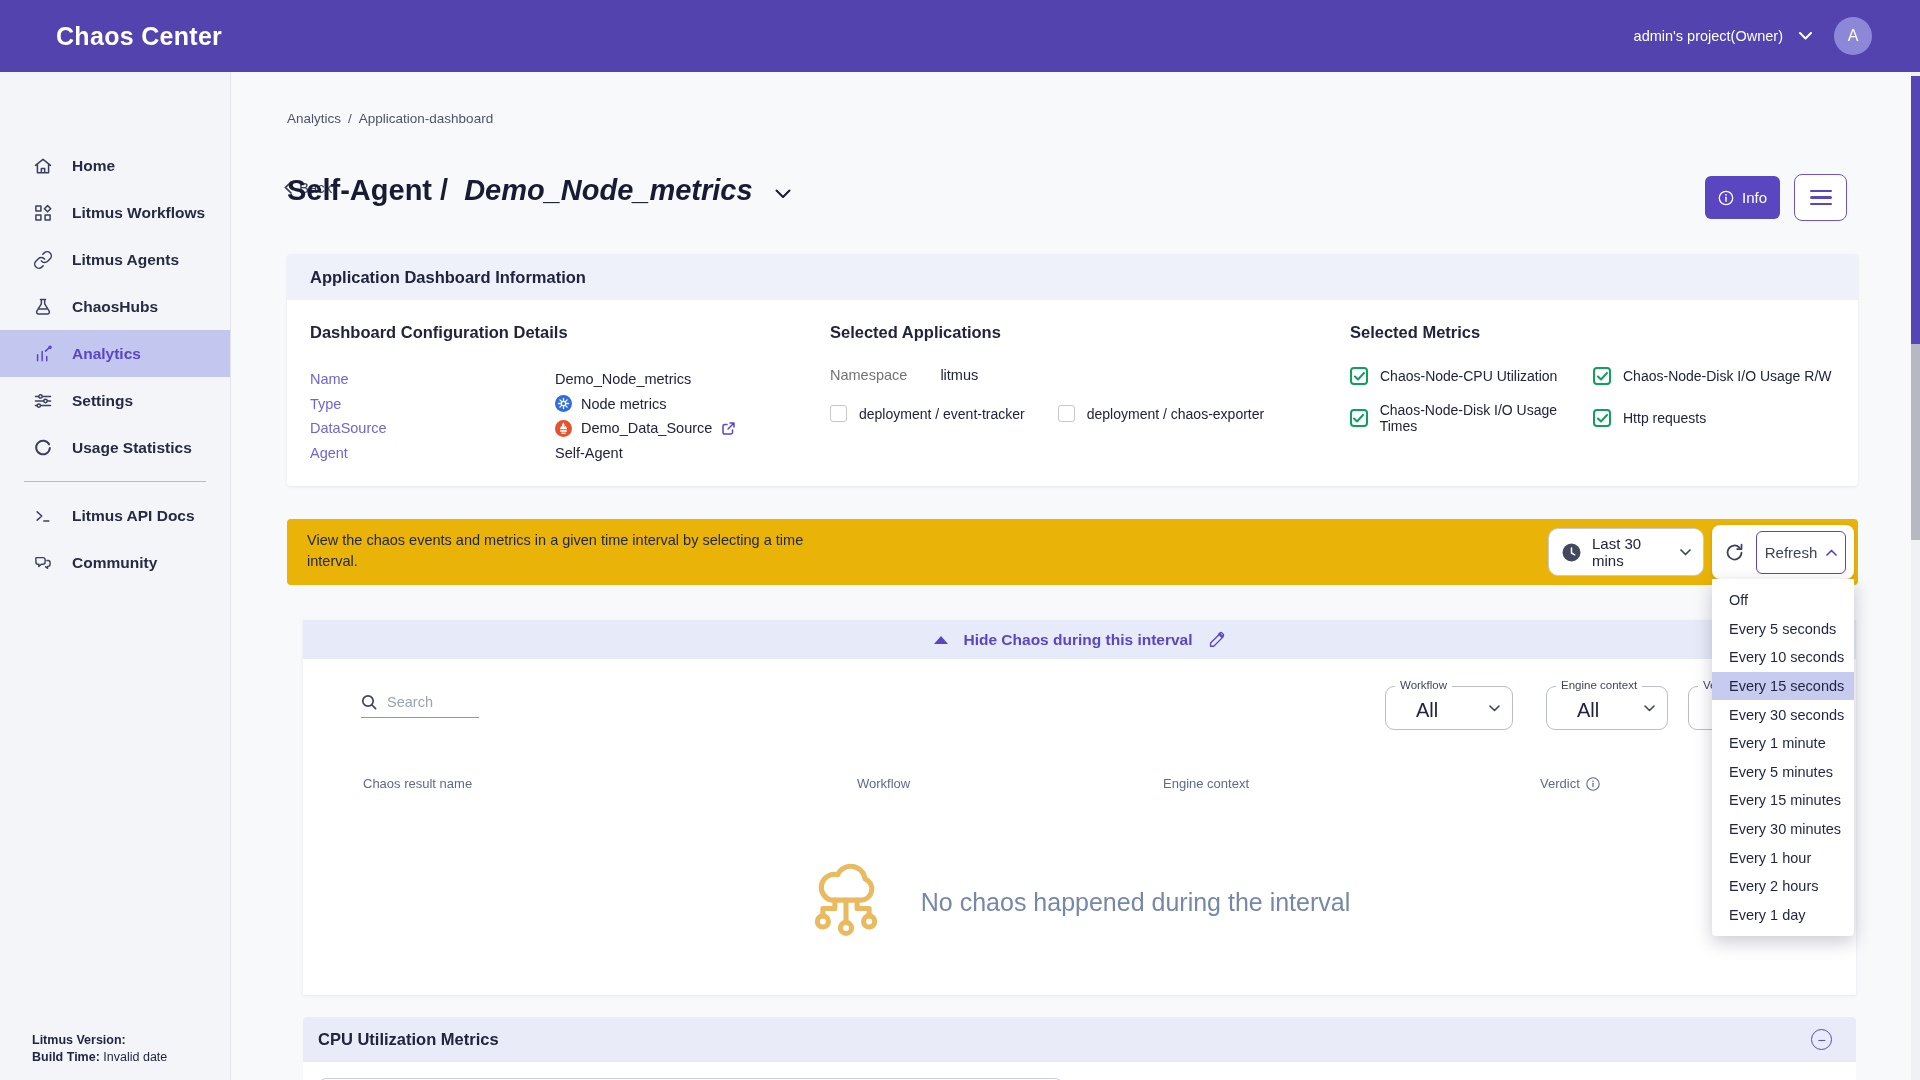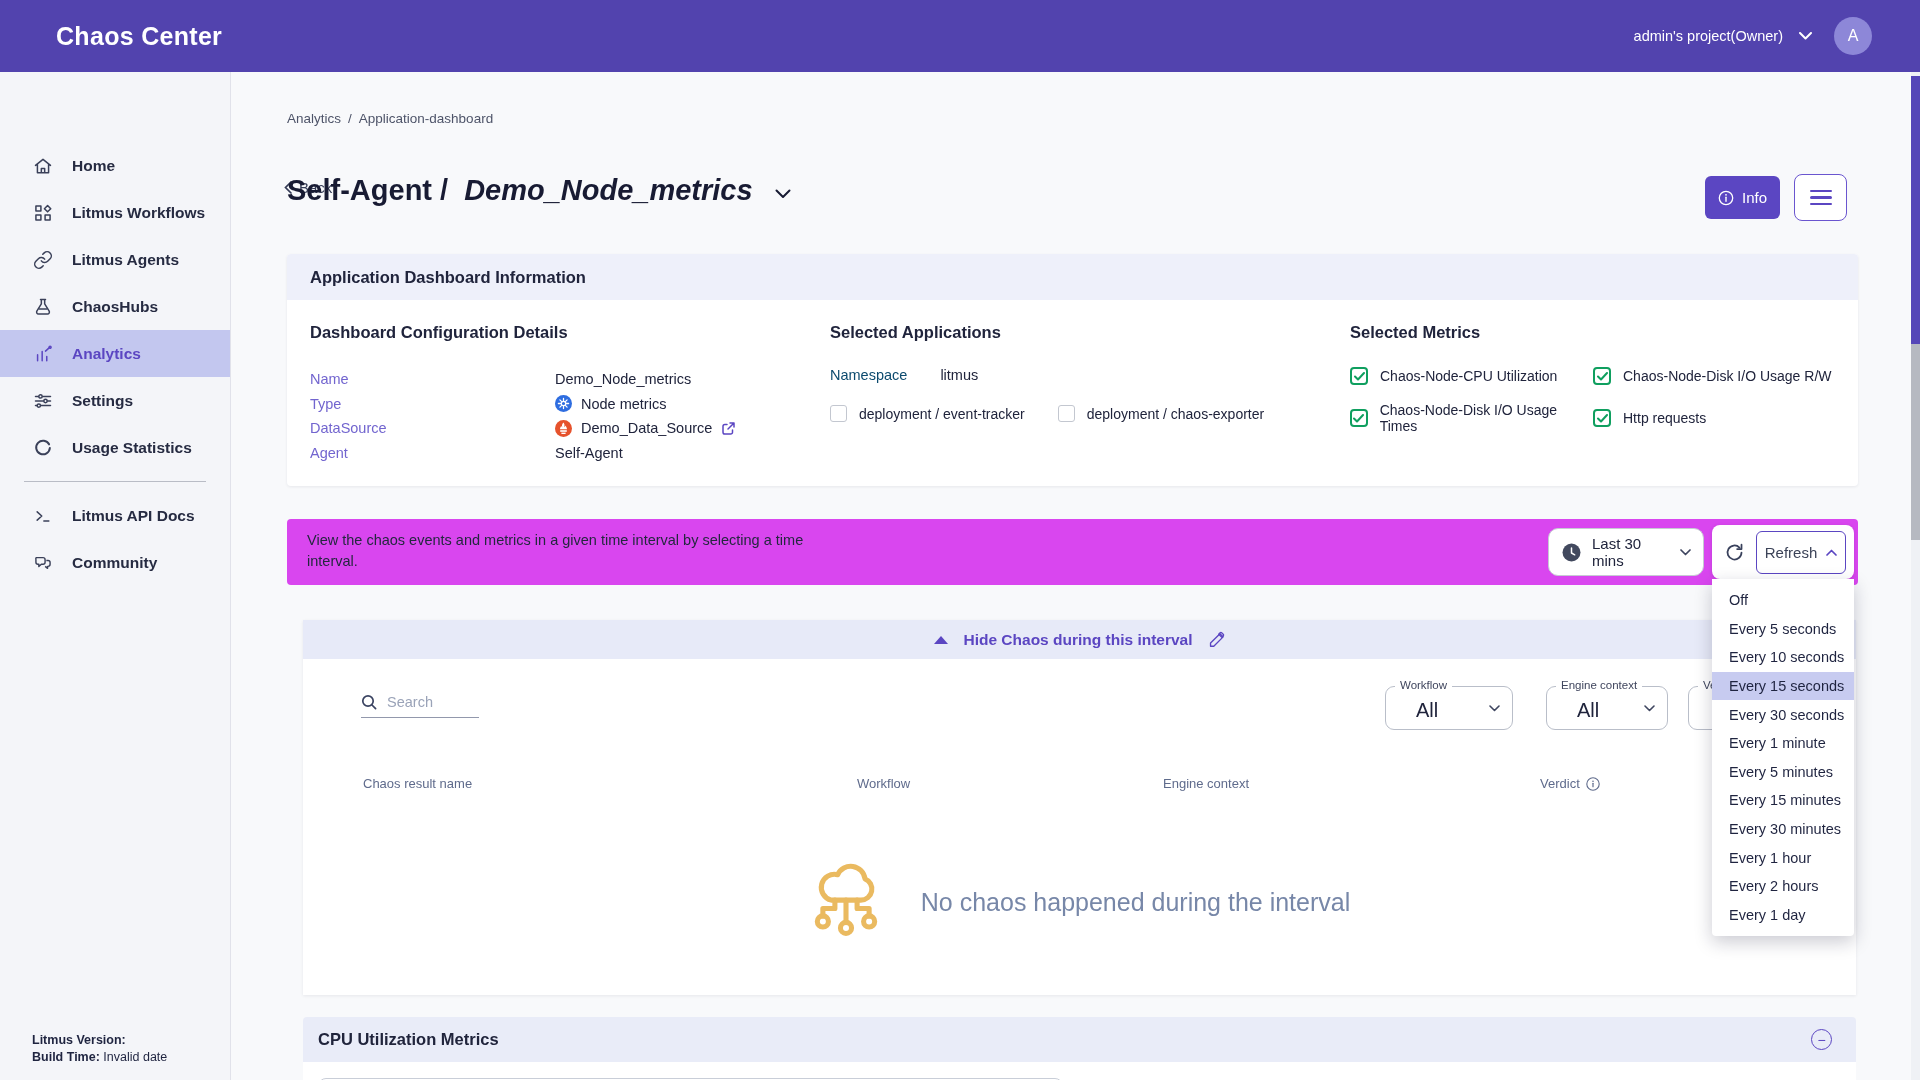--- a/index.html
+++ b/index.html
@@ -59,7 +59,7 @@
   .config-label { width: 245px; color: #7265cf; }
   .config-value { color: #20243c; display: flex; align-items: center; gap: 9px; }
   .ns-row { display: flex; gap: 33px; font-size: 14.5px; margin-top: 4px; margin-bottom: 22px; }
-  .ns-label { color: #0c4a6e; }
+  .ns-label { color: #737373; }
   .ns-value { color: #20243c; }
   .cb-row { display: flex; gap: 33px; }
   .cb-item { display: flex; align-items: center; gap: 12px; font-size: 14px; color: #20243c; }

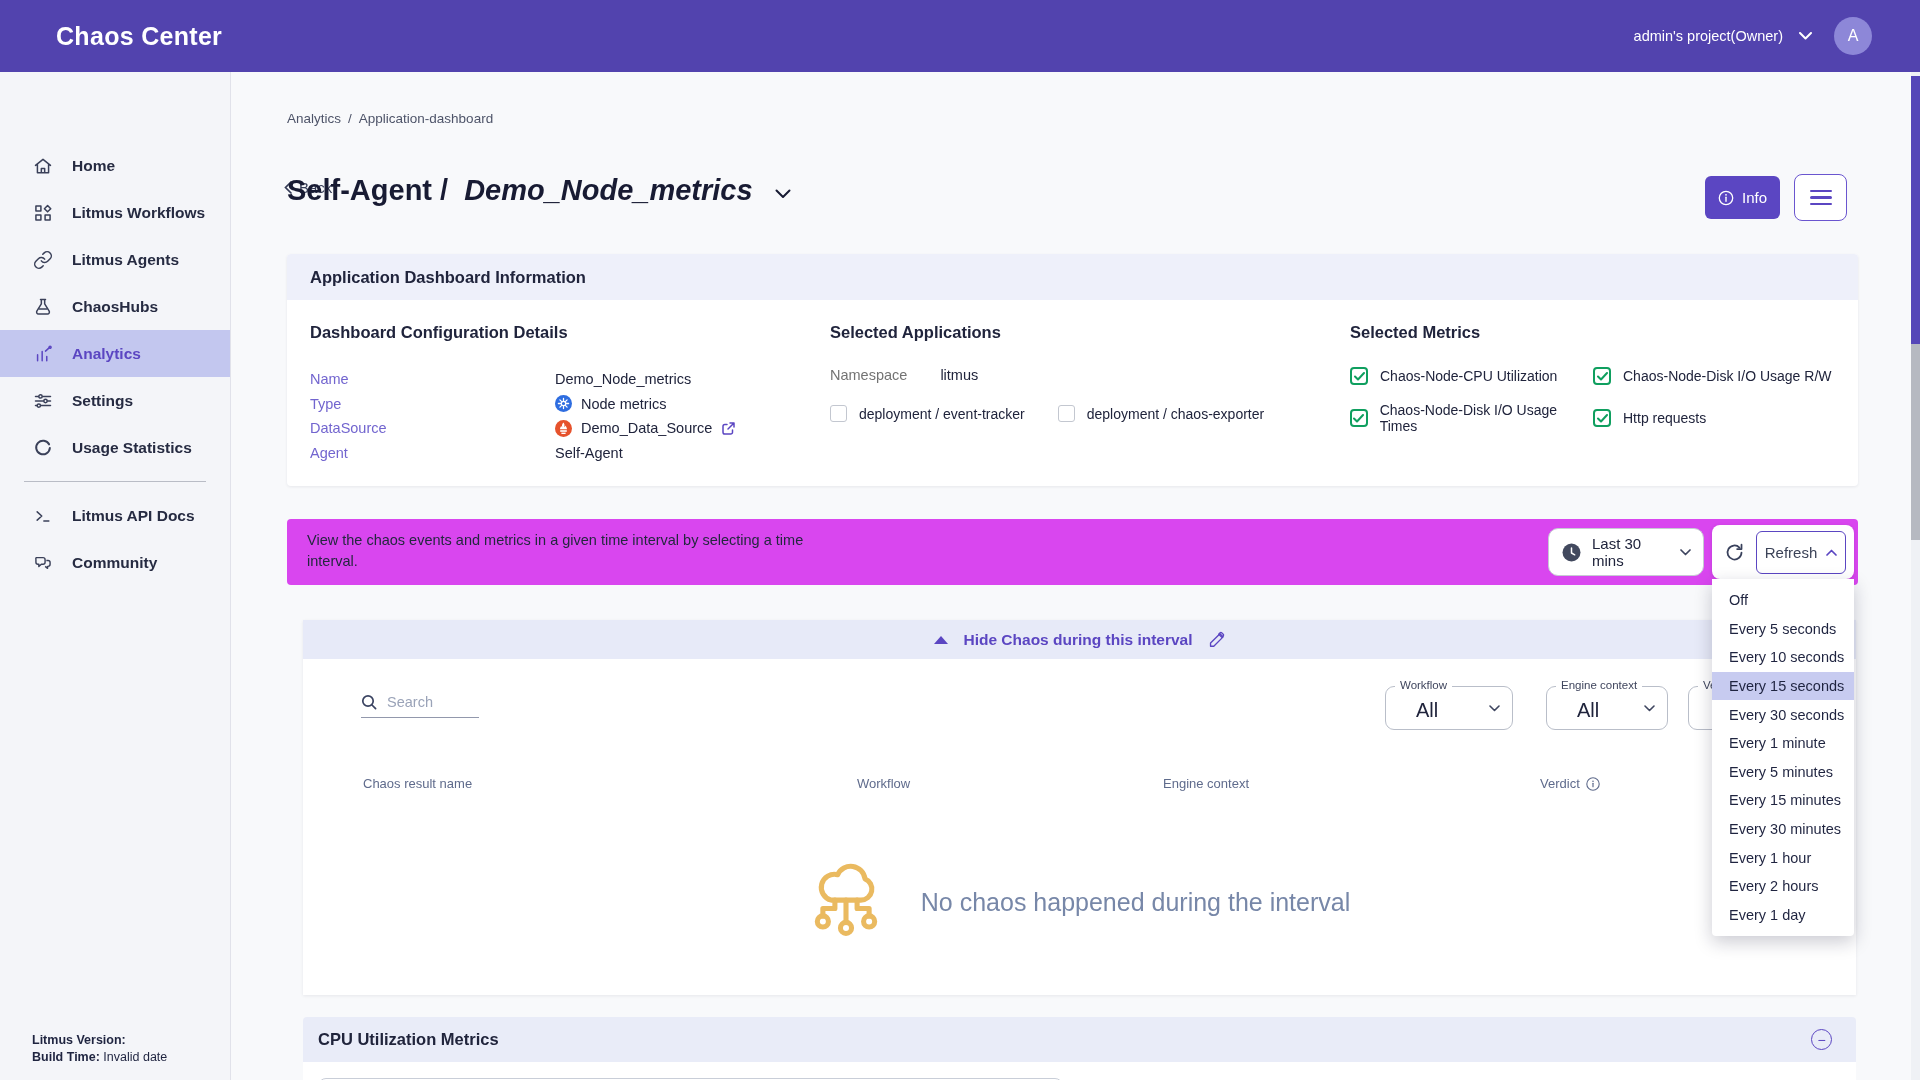--- a/index.html
+++ b/index.html
@@ -70,7 +70,7 @@
 
   
   .interval-panel { position: absolute; left: 287px; top: 519px; width: 1571px; height: 66px;
-                    background: #d946ef; border-radius: 4px; }
+                    background: #eab308; border-radius: 4px; }
   .interval-text { position: absolute; left: 20px; top: 11px; width: 545px; font-size: 14.5px;
                    line-height: 21px; color: #23283e; }
   .time-box { position: absolute; left: 1261px; top: 9px; width: 156px; height: 48px; background: #fff;

